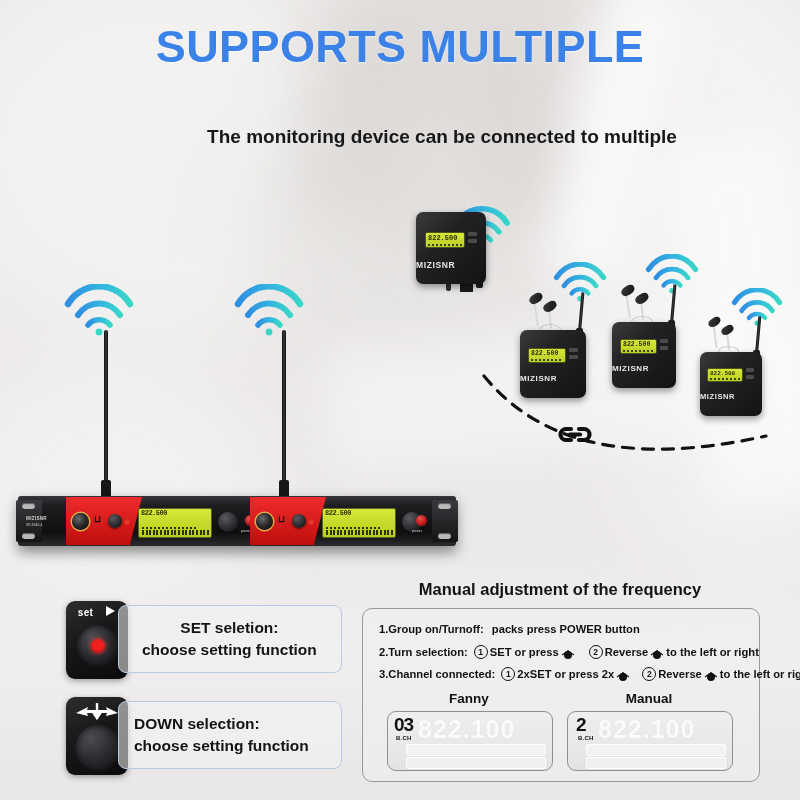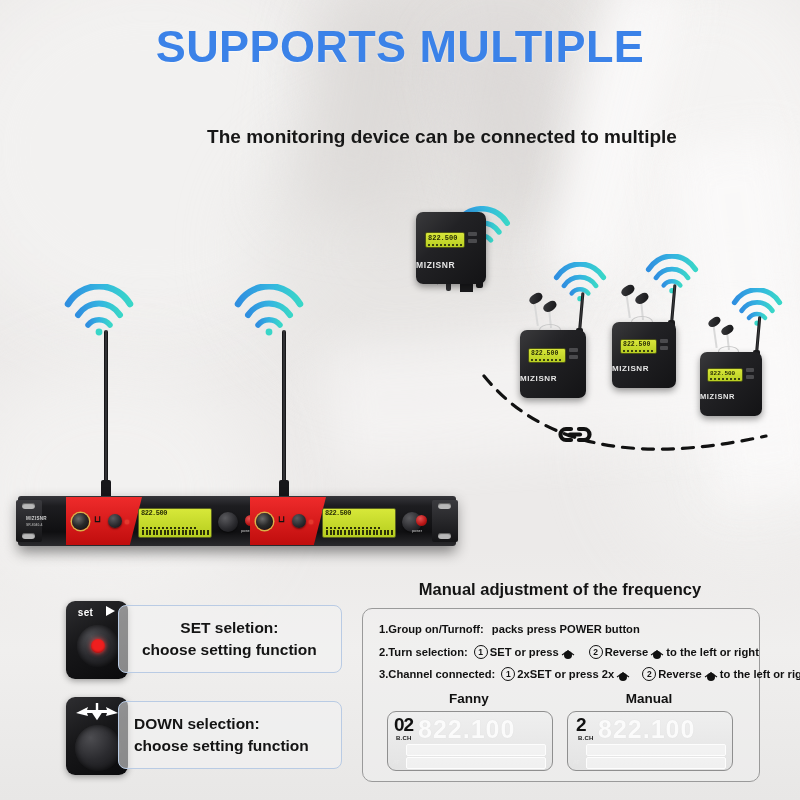--- a/index.html
+++ b/index.html
@@ -510,7 +510,7 @@
     <div class="lcd-label" style="left:24px;top:82px;width:164px;">Fanny</div>
     <div class="lcd-panel" style="left:24px;top:102px;width:164px;height:58px;">
       <div class="lcd-ghost" style="left:30px;top:3px;font-size:25px;">822.100</div>
-      <div class="lcd-big" style="left:6px;top:2px;font-size:19px;">02</div>
+      <div class="lcd-big" style="left:6px;top:2px;font-size:19px;">03</div>
       <div class="lcd-bch" style="left:8px;top:23px;">B.CH</div>
       <div class="lcd-rowlab" style="left:5px;top:34px;">RF</div>
       <div class="lcd-row" style="left:18px;top:32px;width:138px;height:10px;"></div>

